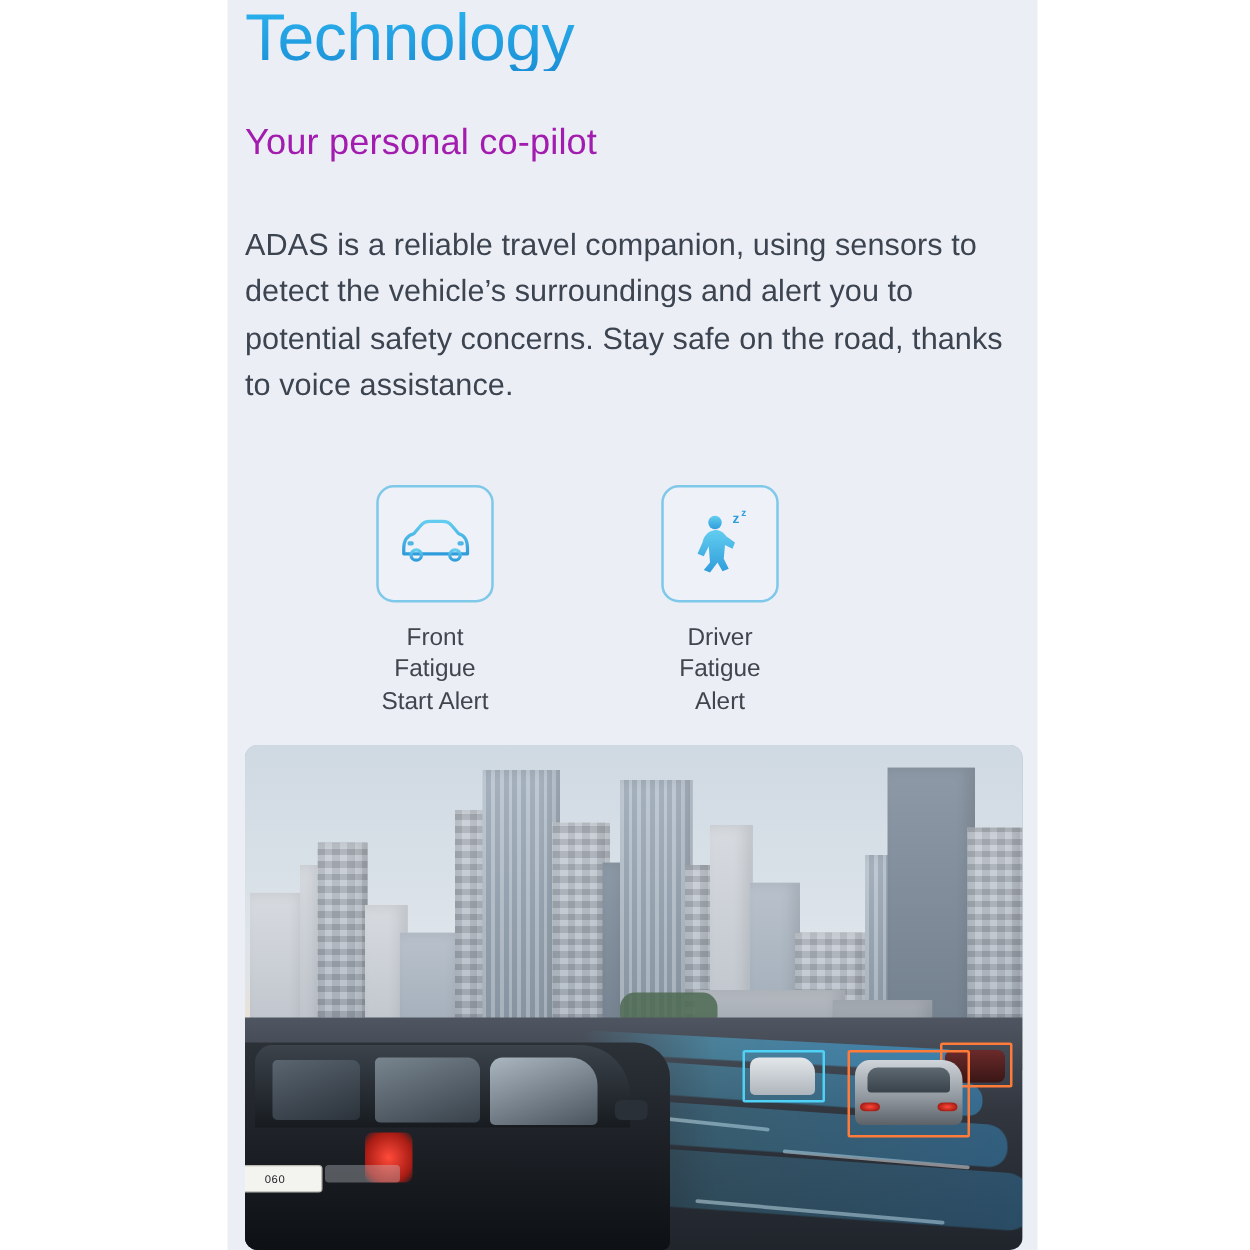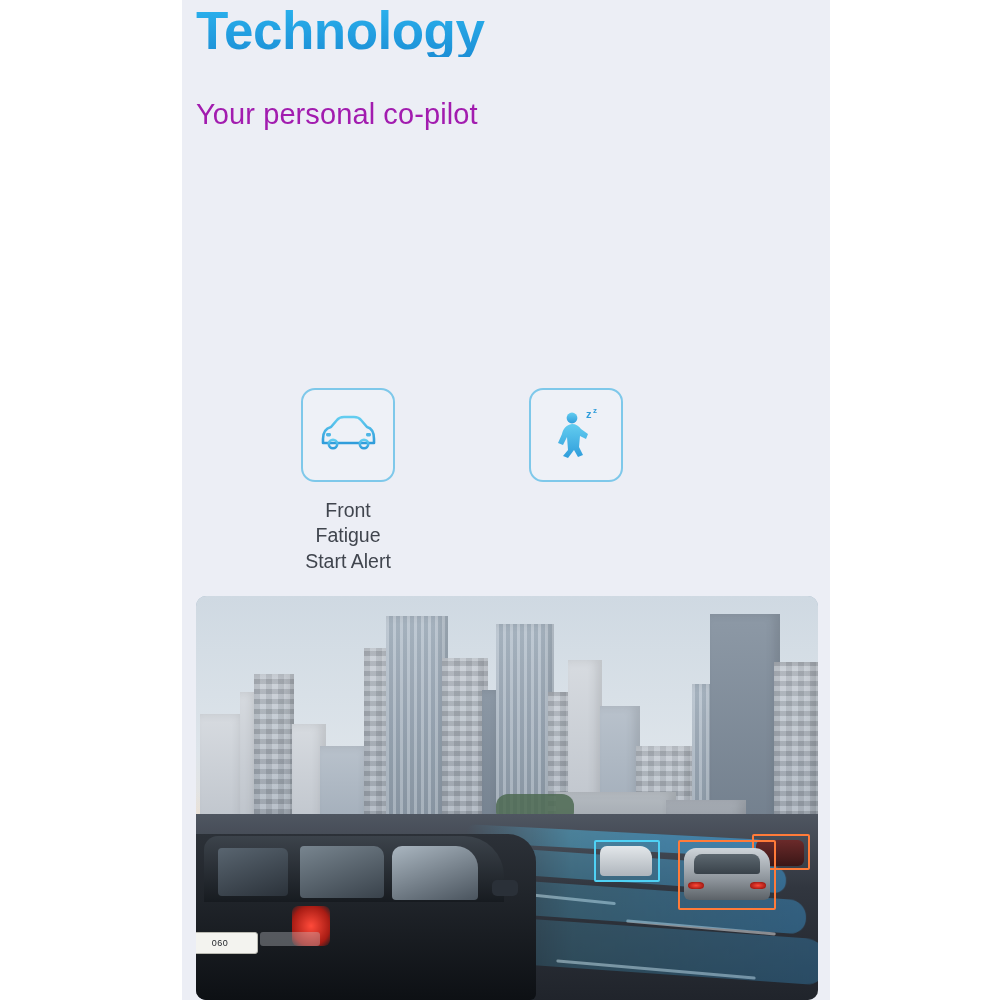--- a/index.html
+++ b/index.html
@@ -22,7 +22,7 @@
   }
   .heading {
     font-size: 53px;
-    font-weight: 700;
+    font-weight: 400;
     letter-spacing: -0.5px;
     line-height: 1.0;
     color: #1f9fe0;

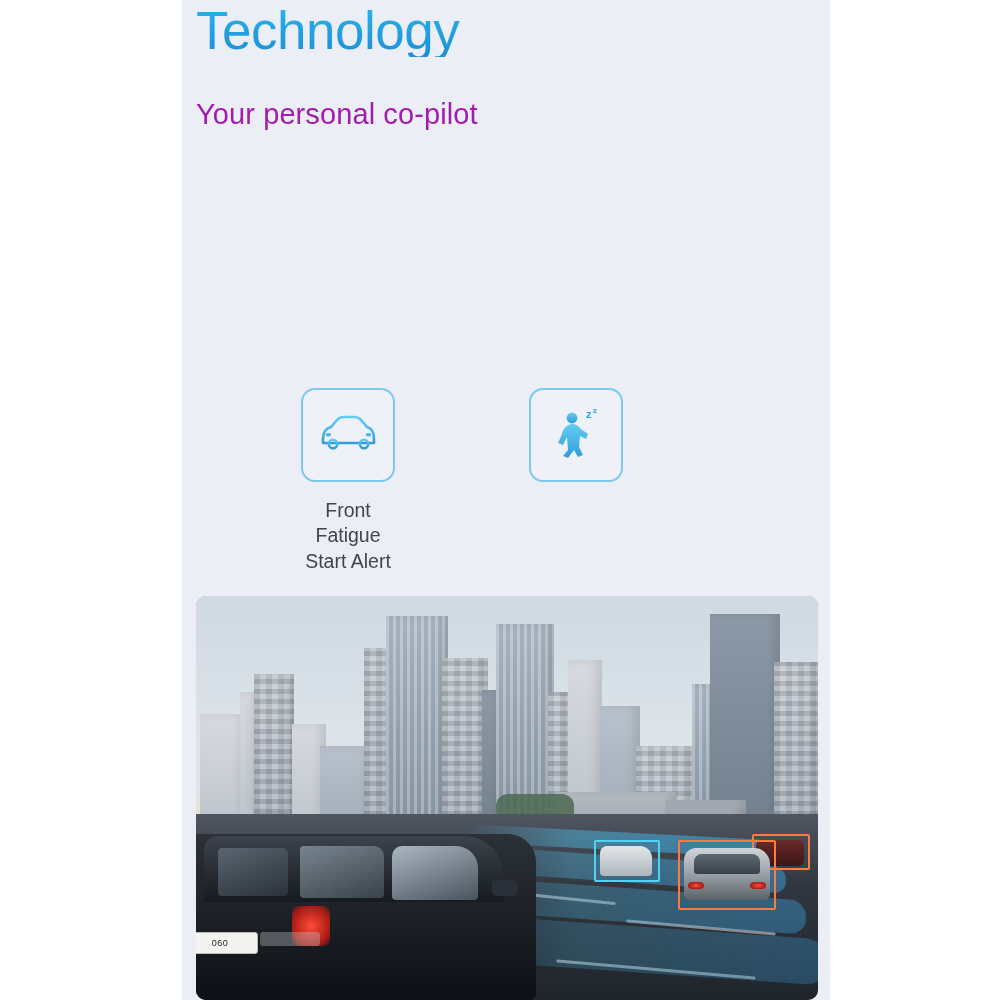--- a/index.html
+++ b/index.html
@@ -174,6 +174,7 @@
 
   <div class="subheading">Your personal co-pilot</div>
 
+  <div class="body-copy">ADAS is a reliable travel companion, using sensors to detect the vehicle’s surroundings and alert you to potential safety concerns. Stay safe on the road, thanks to voice assistance.</div>
 
   <div class="features">
 

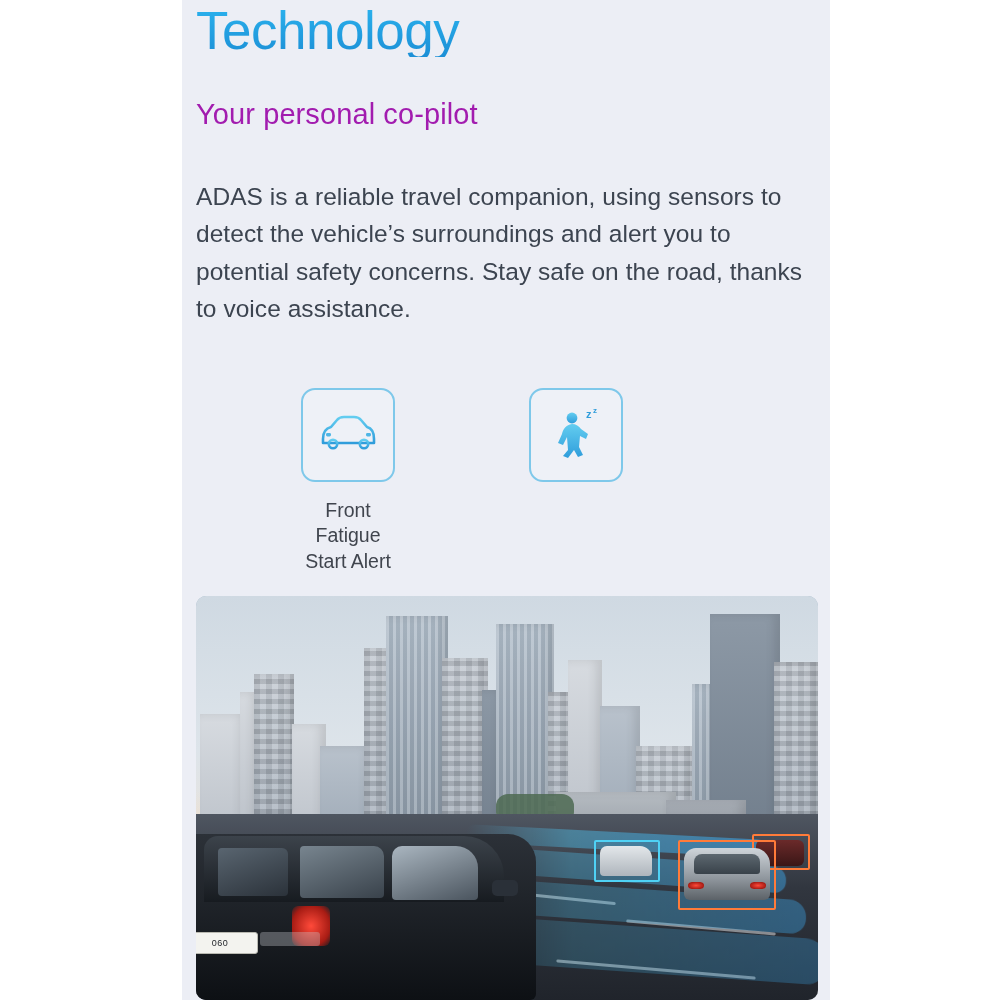--- a/index.html
+++ b/index.html
@@ -219,6 +219,8 @@
           </svg>
         </span>
       </div>
+      <div class="feature-label">Driver
+Fatigue Alert</div>
     </div>
 
   </div>

